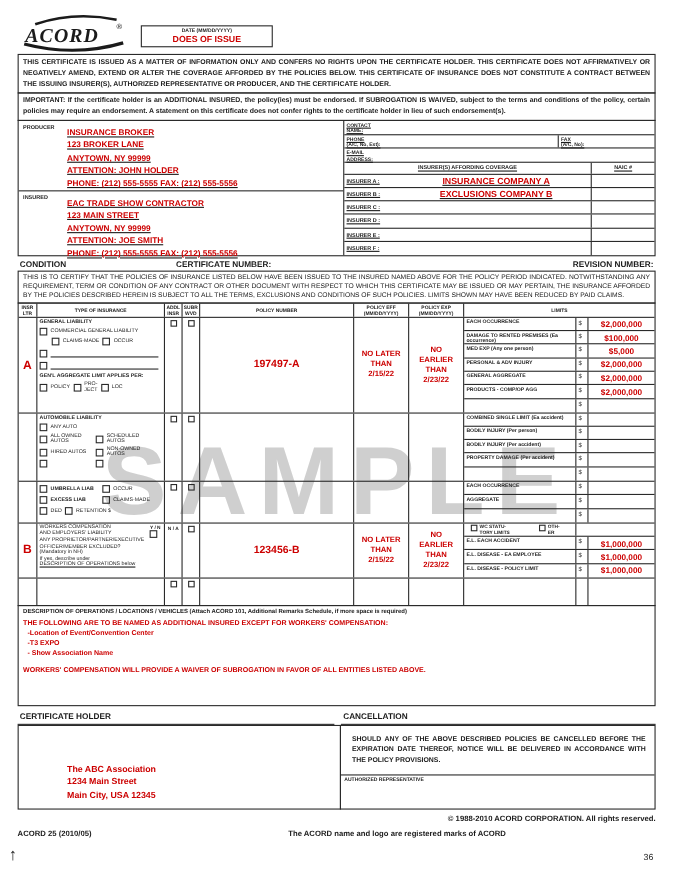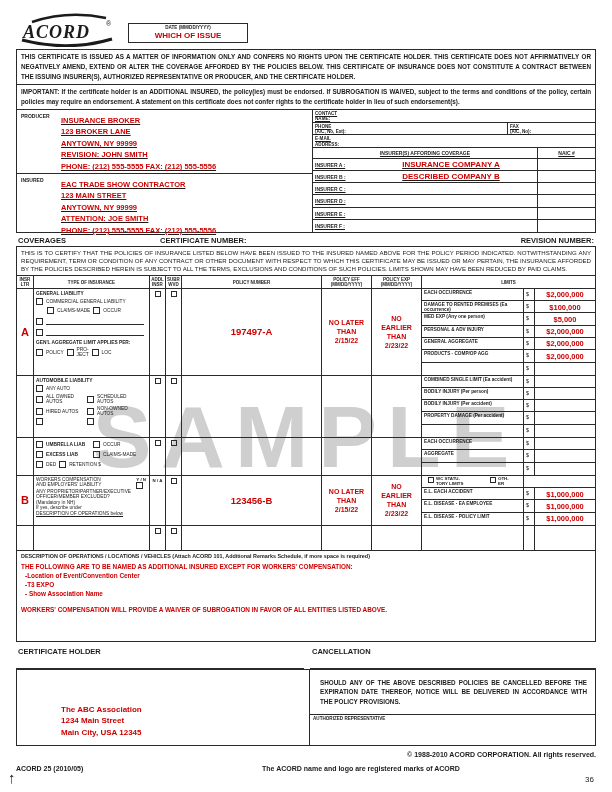--- a/index.html
+++ b/index.html
@@ -132,7 +132,7 @@
     </div>
     <div class="datebox">
       <div class="dl">DATE (MM/DD/YYYY)</div>
-      <div class="dv">WHICH OF ISSUE</div>
+      <div class="dv">DOES OF ISSUE</div>
     </div>
   </div>
 

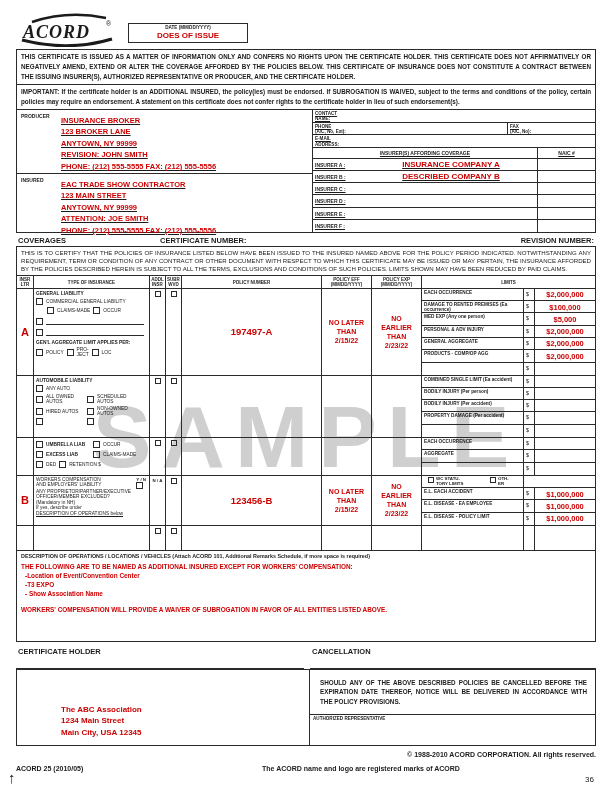--- a/index.html
+++ b/index.html
@@ -147,7 +147,7 @@
           <div>INSURANCE BROKER</div>
           <div>123 BROKER LANE</div>
           <div>ANYTOWN, NY 99999</div>
-          <div>REVISION: JOHN SMITH</div>
+          <div>ATTENTION: JOHN HOLDER</div>
           <div>PHONE: (212) 555-5555  FAX: (212) 555-5556</div>
         </div>
       </div>

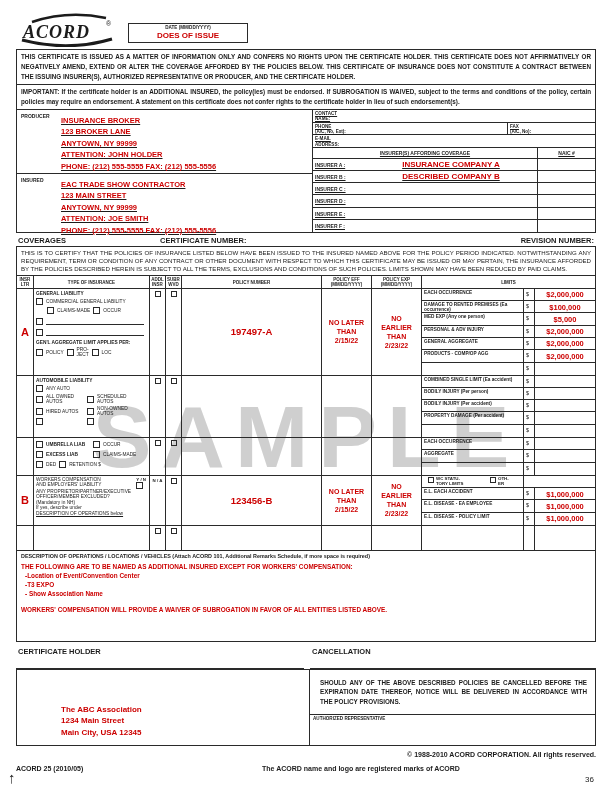--- a/index.html
+++ b/index.html
@@ -192,7 +192,7 @@
       </div>
       <div class="ins-row">
         <div class="il">INSURER B :</div>
-        <div class="iv">DESCRIBED COMPANY B</div>
+        <div class="iv">EXCLUSIONS COMPANY B</div>
         <div class="inaic"></div>
       </div>
       <div class="ins-row">

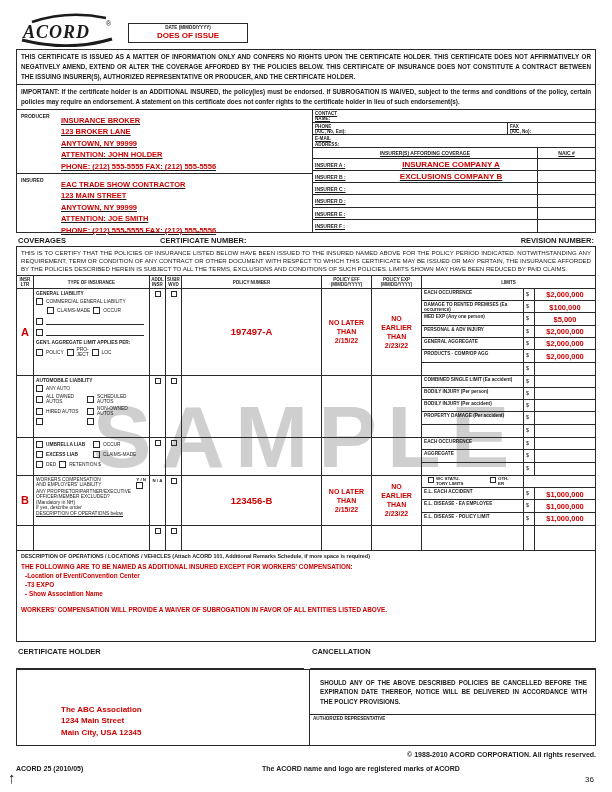--- a/index.html
+++ b/index.html
@@ -219,7 +219,7 @@
   </div>
 
   <div class="covbar">
-    <div class="cb1">COVERAGES</div>
+    <div class="cb1">CONDITION</div>
     <div class="cb2">CERTIFICATE NUMBER:</div>
     <div class="cb3">REVISION NUMBER:</div>
   </div>

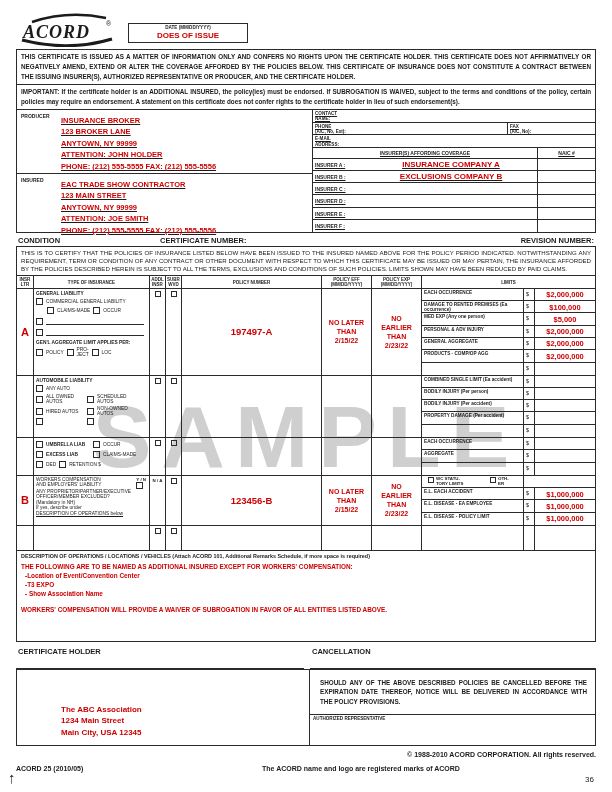--- a/index.html
+++ b/index.html
@@ -95,7 +95,7 @@
   .redline.waiver { margin-top:8px; }
   
   .holderbar { display:flex; gap:6px; margin-top:4px; }
-  .holderbar > div { font-size:7.5px; font-weight:bold; padding:1px 2px 12px 2px; border-bottom:1.6px solid #2a2a2a; }
+  .holderbar > div { font-size:7.5px; font-weight:bold; padding:1px 2px 2px 2px; border-bottom:1.6px solid #2a2a2a; }
   .holderbar .hb1 { width:288px; } .holderbar .hb2 { flex:1; }
   .holderrow { display:flex; height:77px; }
   .hbox { width:294px; border:1.2px solid #2a2a2a; padding:34px 0 0 44px; }

